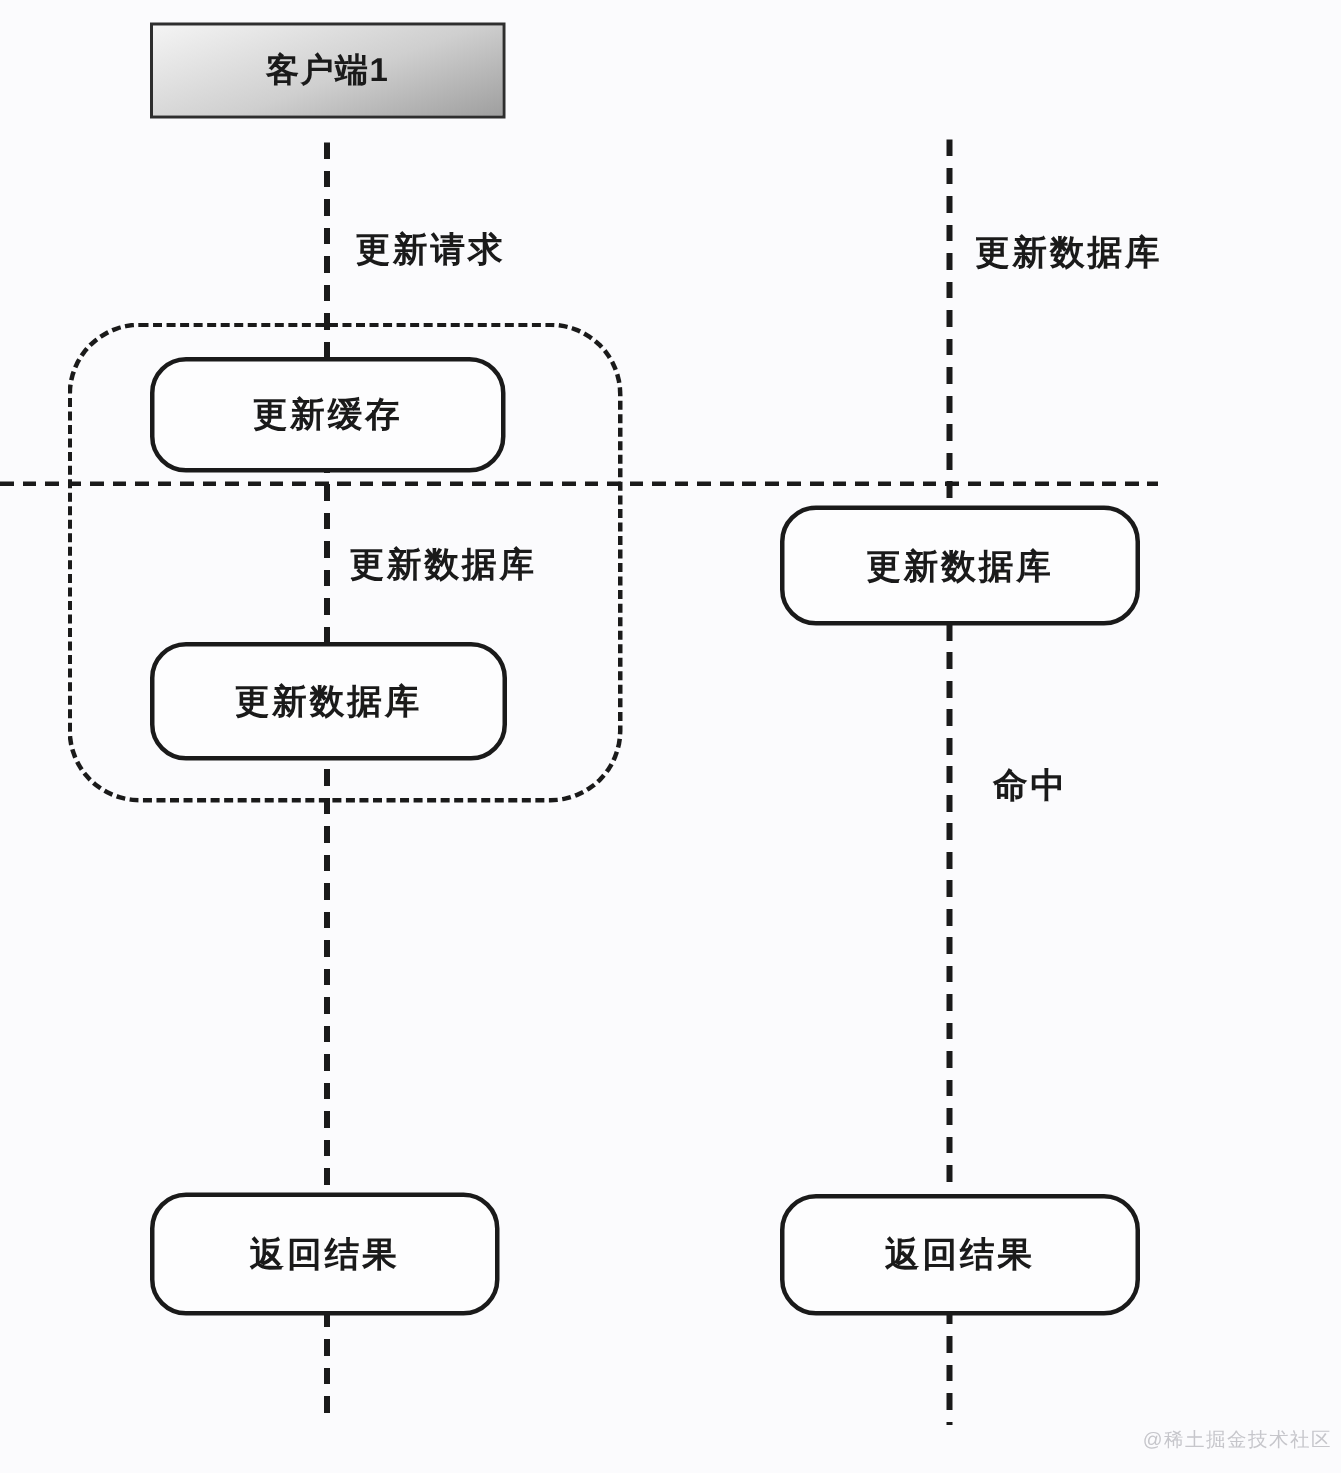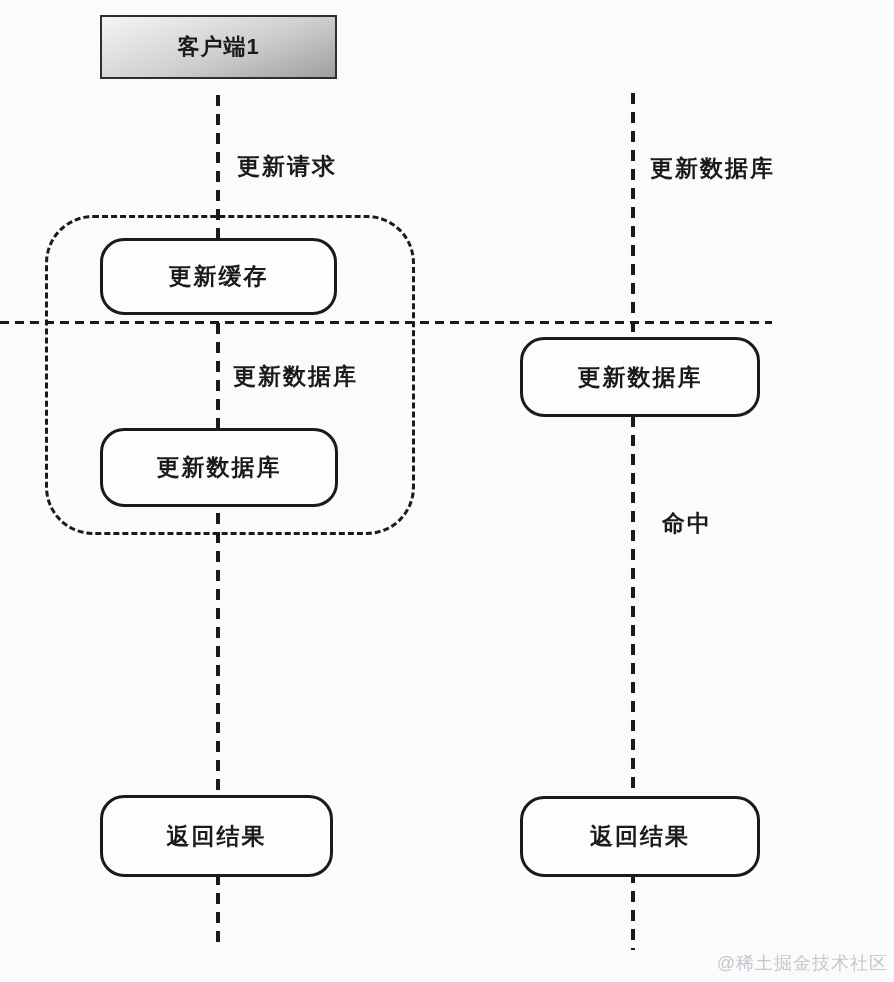--- a/index.html
+++ b/index.html
@@ -71,7 +71,7 @@
   .watermark{
     position:absolute;
     right:6px;top:951px;
-    font-size:18px;
+    font-size:13px;
     color:var(--watermark);
     letter-spacing:1px;
     z-index:3;

